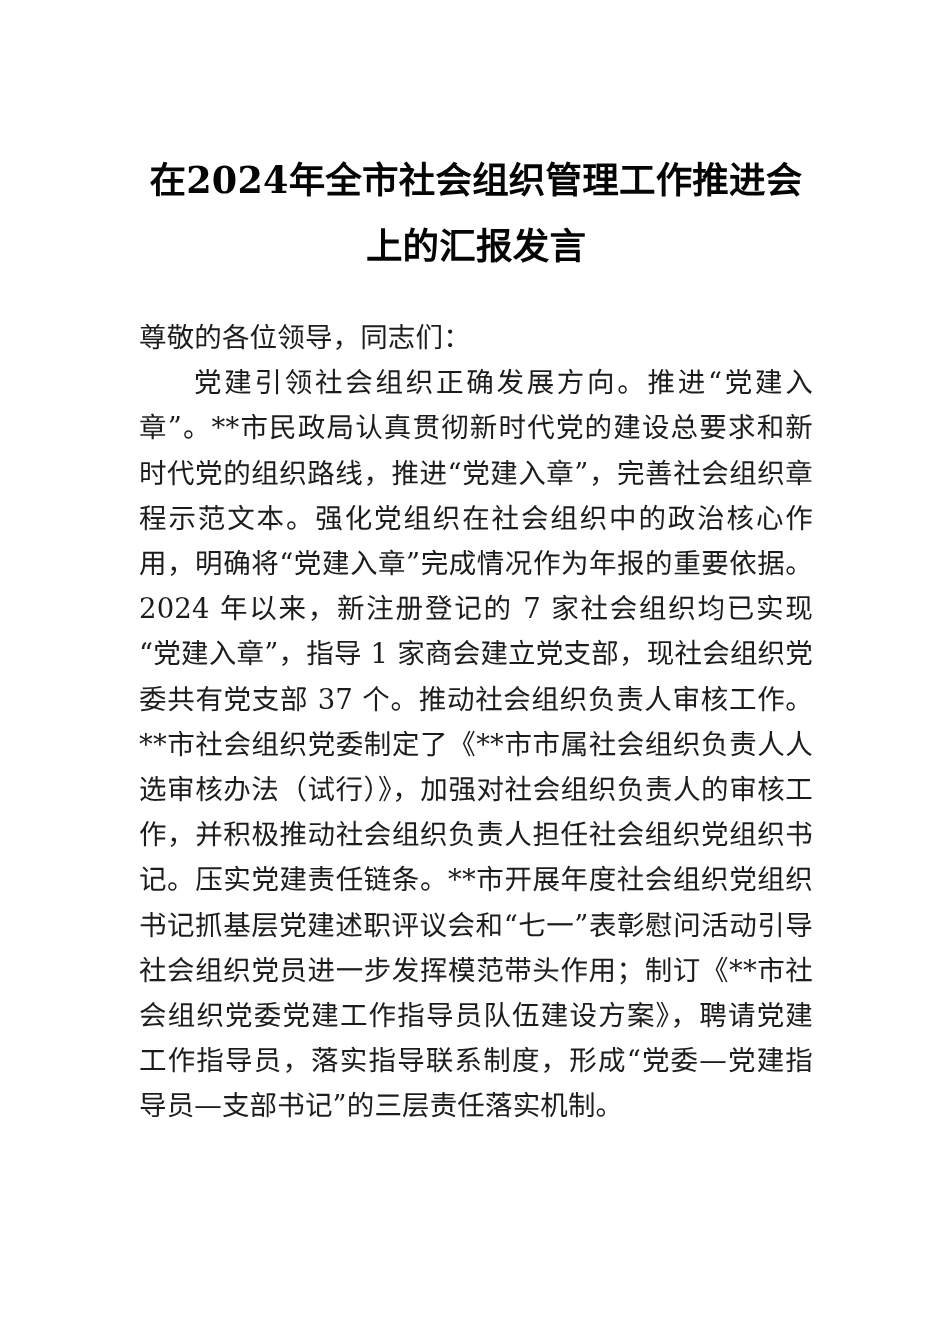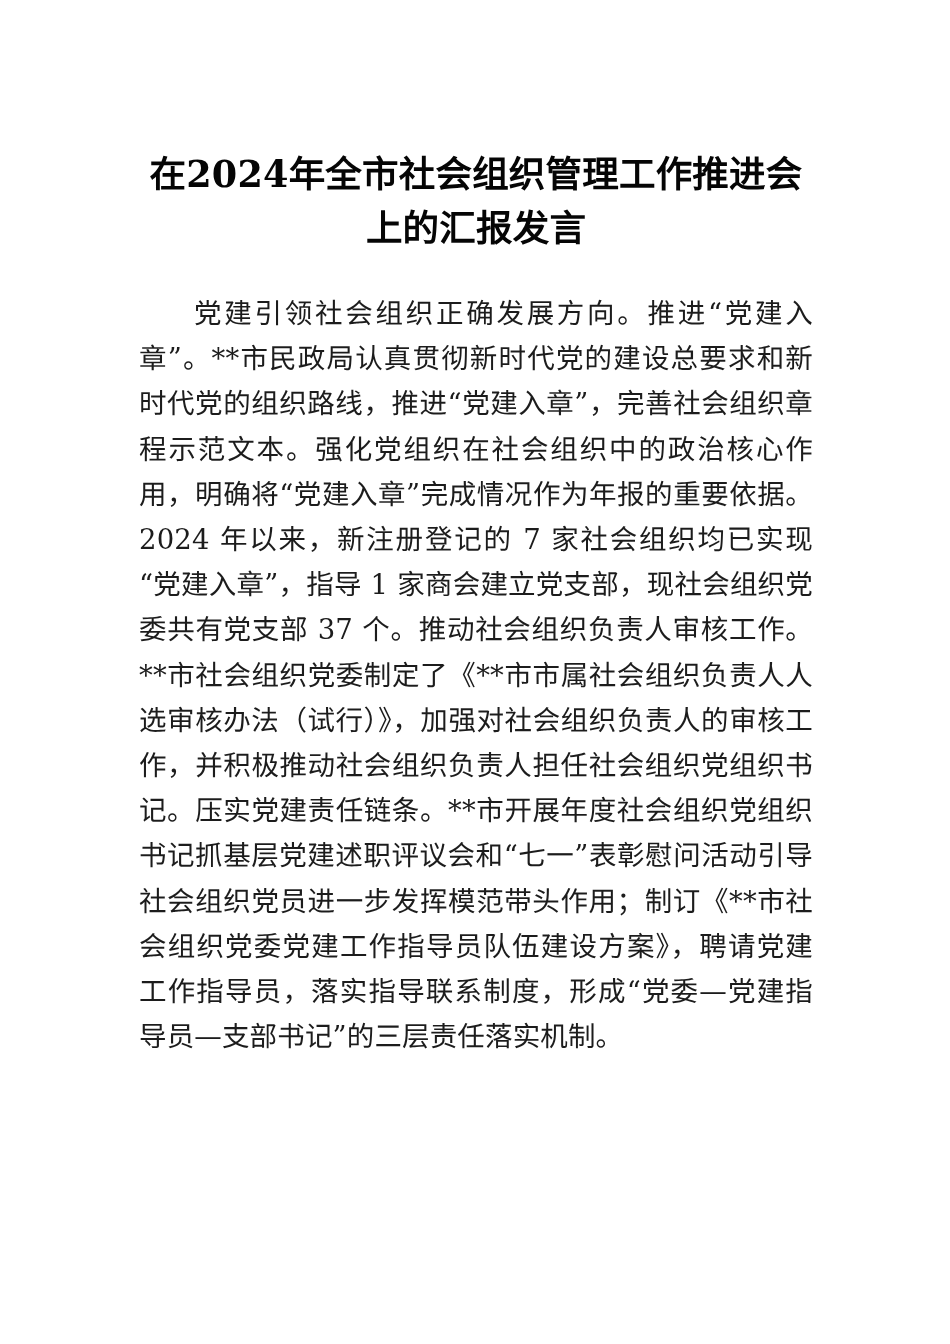--- a/index.html
+++ b/index.html
@@ -39,7 +39,7 @@
     font-family: "DejaVu Serif", "Liberation Serif", serif;
     font-weight: bold;
     font-size: 36.5px;
-    line-height: 54px;
+    line-height: 66px;
     text-align: center;
     letter-spacing: 0.2px;
     color: #050505;

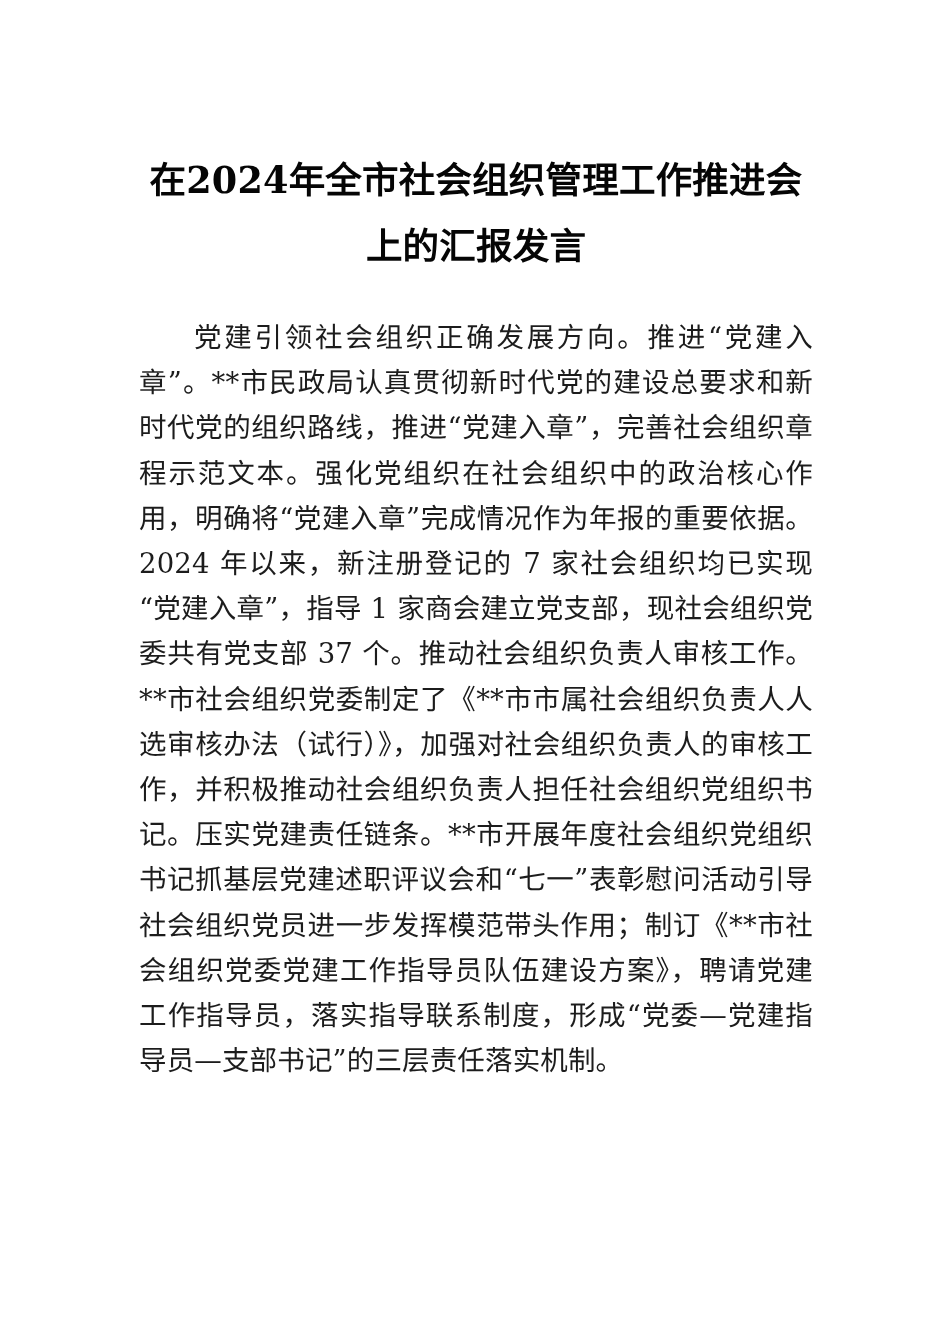--- a/index.html
+++ b/index.html
@@ -84,6 +84,7 @@
 
     <div class="para-block">
 
+      <p class="para no-indent">尊敬的各位领导，同志们：</p>
 
 
       <p class="para indent">党建引领社会组织正确发展方向。推进“党建入章”。**市民政局认真贯彻新时代党的建设总要求和新时代党的组织路线，推进“党建入章”，完善社会组织章程示范文本。强化党组织在社会组织中的政治核心作用，明确将“党建入章”完成情况作为年报的重要依据。2024 年以来，新注册登记的 7 家社会组织均已实现“党建入章”，指导 1 家商会建立党支部，现社会组织党委共有党支部 37 个。推动社会组织负责人审核工作。**市社会组织党委制定了《**市市属社会组织负责人人选审核办法（试行）》，加强对社会组织负责人的审核工作，并积极推动社会组织负责人担任社会组织党组织书记。压实党建责任链条。**市开展年度社会组织党组织书记抓基层党建述职评议会和“七一”表彰慰问活动引导社会组织党员进一步发挥模范带头作用；制订《**市社会组织党委党建工作指导员队伍建设方案》，聘请党建工作指导员，落实指导联系制度，形成“党委—党建指导员—支部书记”的三层责任落实机制。</p>

